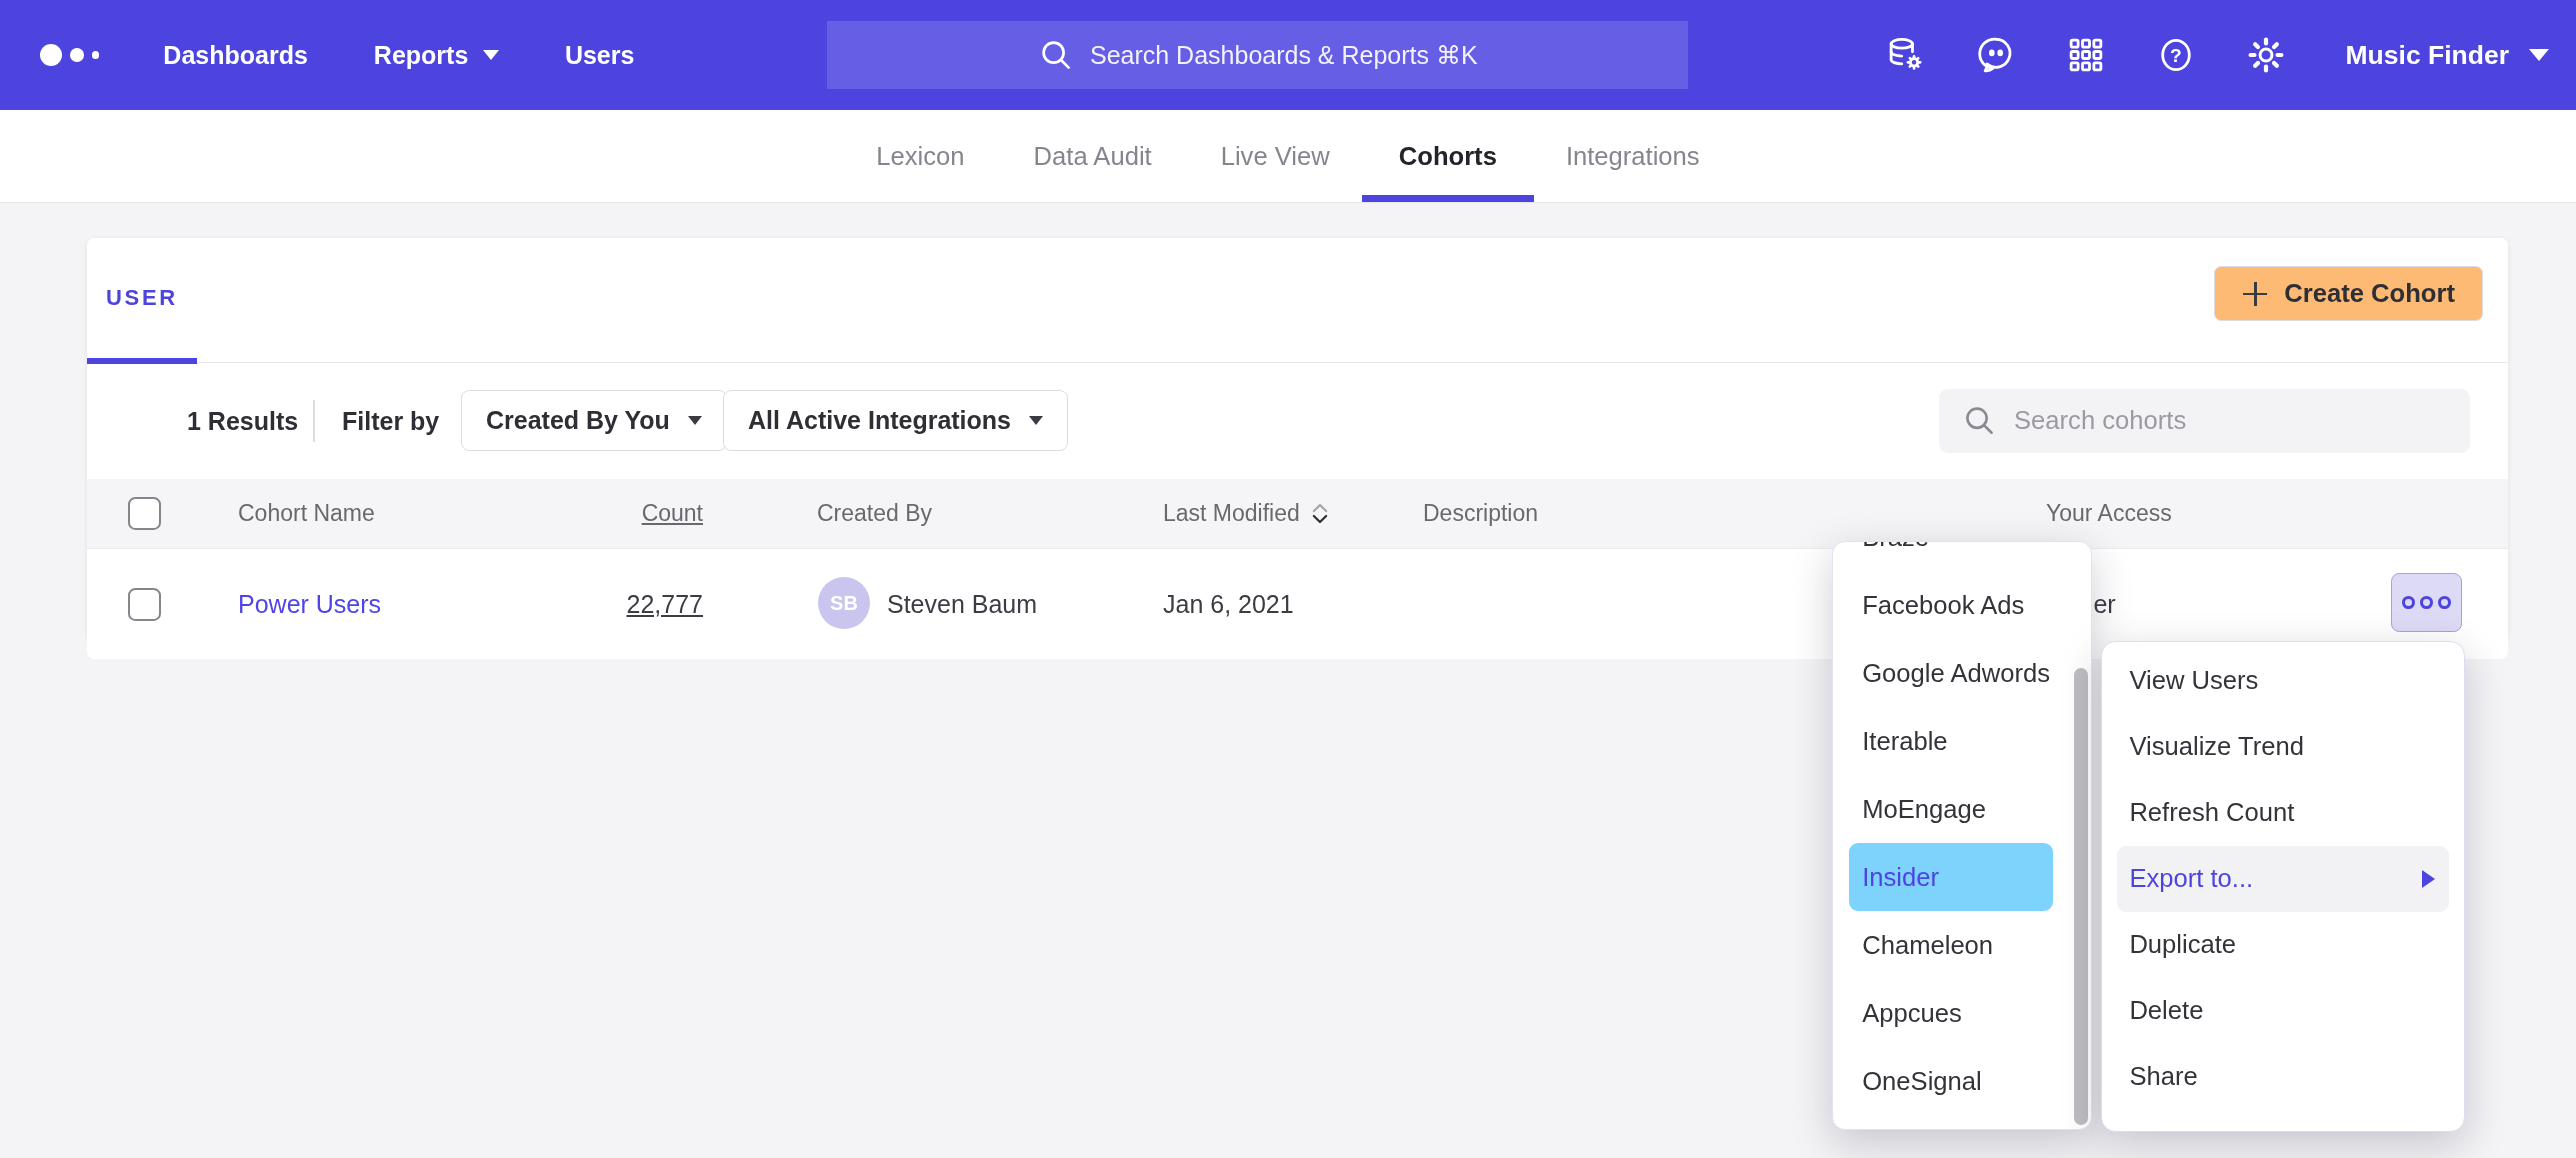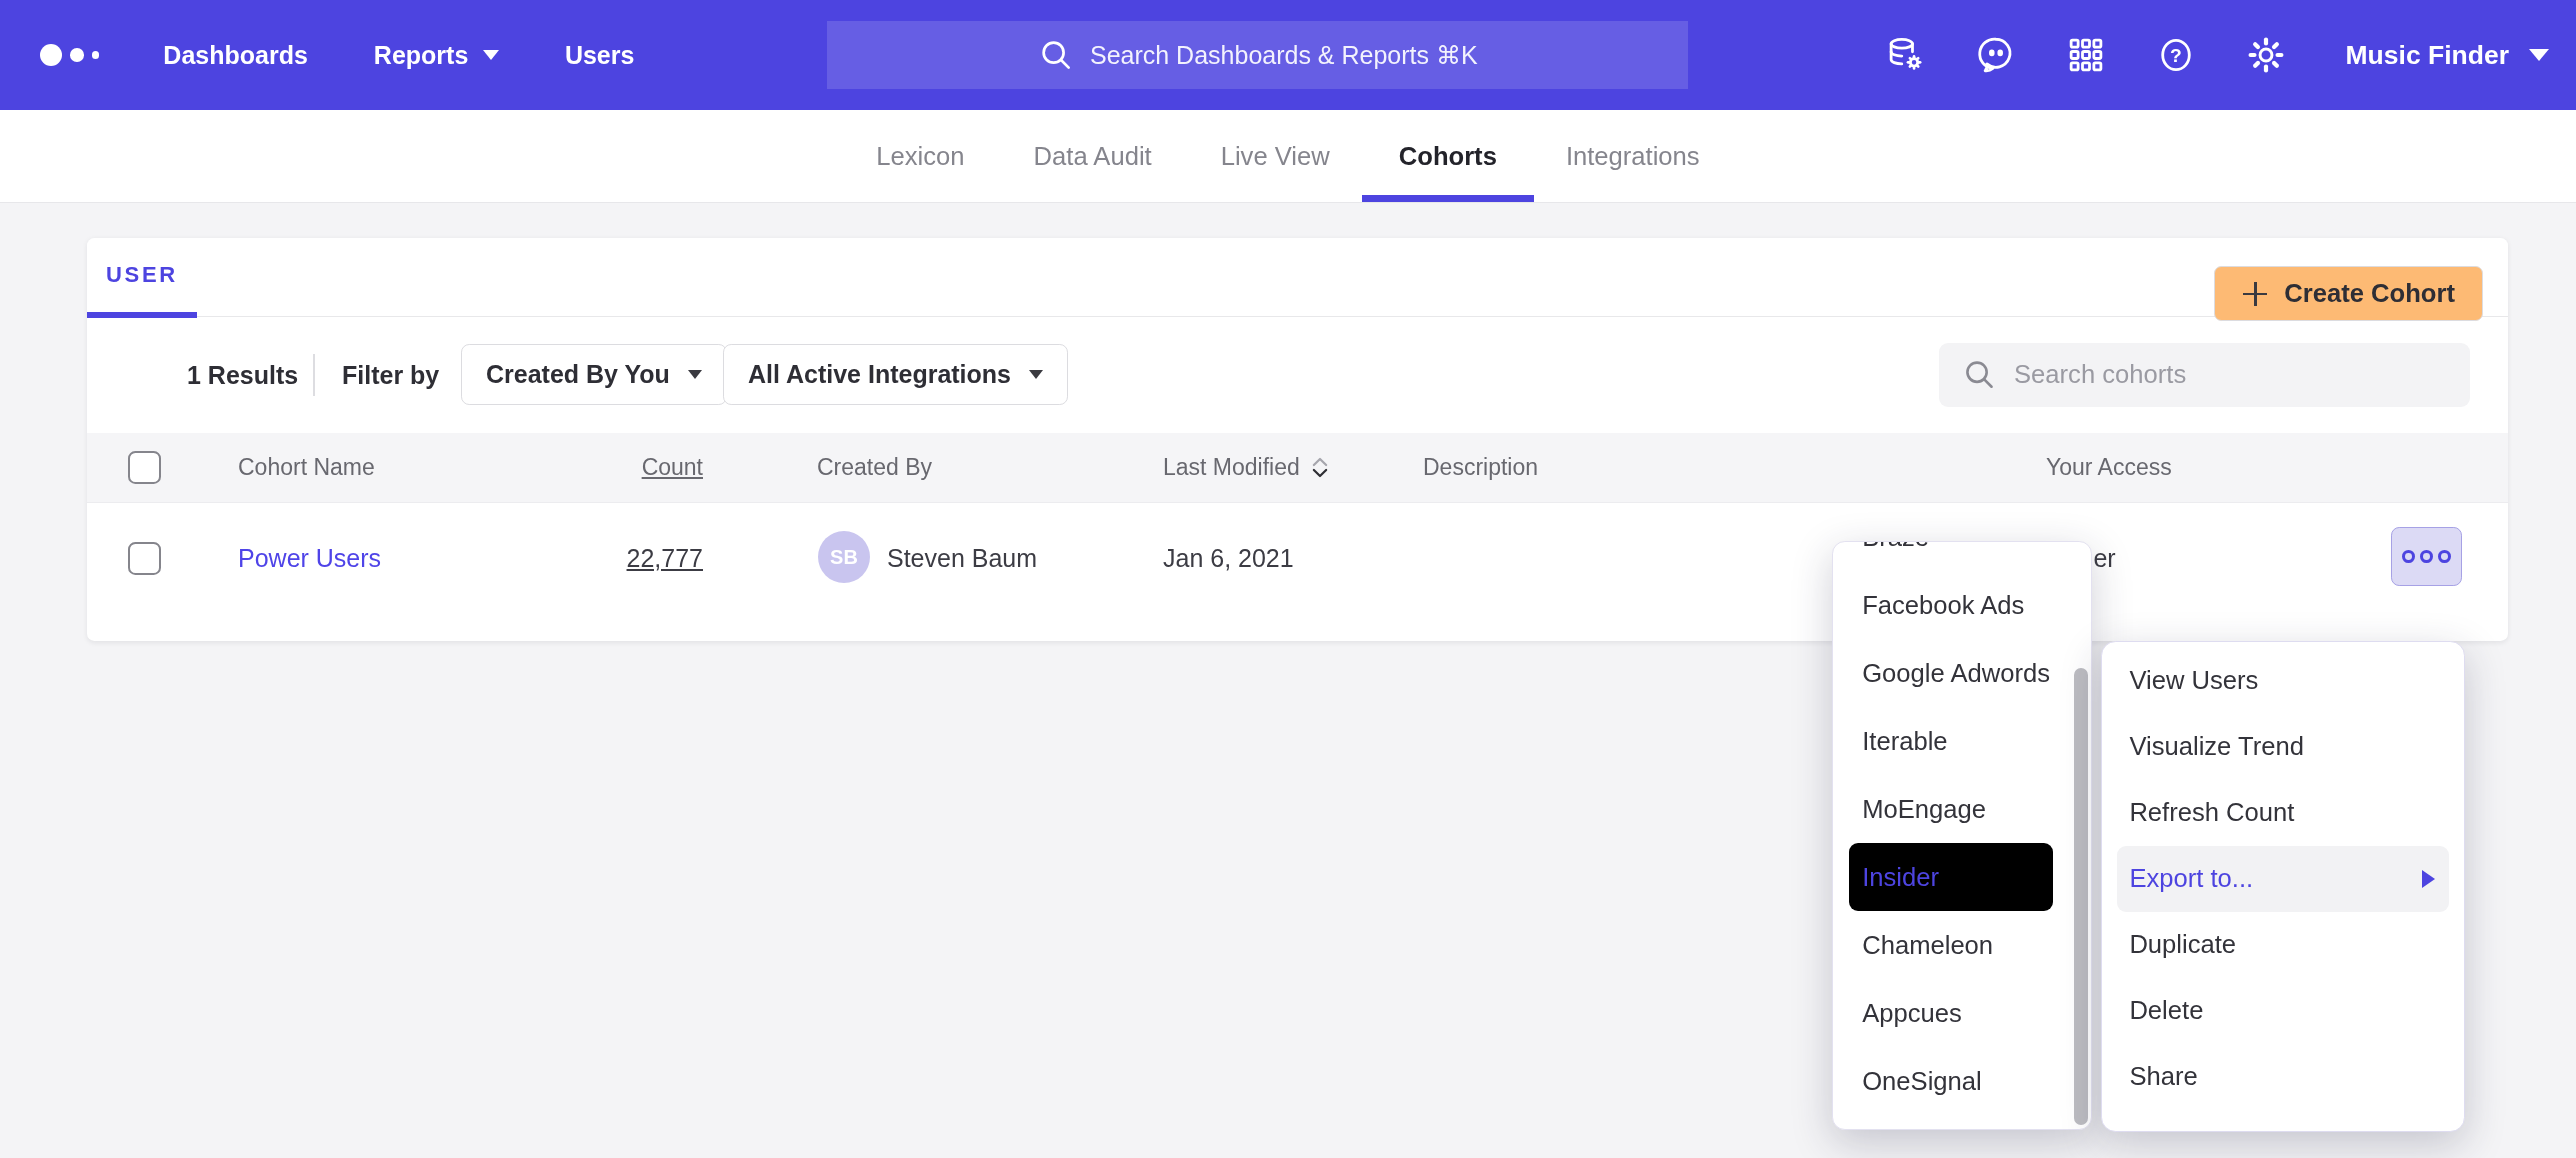--- a/index.html
+++ b/index.html
@@ -31,7 +31,7 @@
 
   
   .card { position:absolute; left:87px; top:238px; width:2421px; height:403px; background:#fff; border-radius:7.3px; box-shadow:0 1.8px 5.5px rgba(20,20,40,0.08); }
-  .card-tabs { position:relative; height:79px; border-bottom:1.8px solid #e8e8ea; }
+  .card-tabs { position:relative; height:125px; border-bottom:1.8px solid #e8e8ea; }
   .user-tab { position:absolute; left:0; top:0; bottom:-1.8px; display:flex; align-items:center; padding:0 19px; color:#4d44e0; font-size:22px; font-weight:bold; letter-spacing:2.7px; border-bottom:6.4px solid #4d44e0; cursor:pointer; }
   .create-btn { position:absolute; right:25px; top:28px; height:55px; display:flex; align-items:center; gap:16.4px; padding:0 27px; border:1.8px solid #dcdce0; border-radius:7.3px; background:#fdba74; font-size:25.6px; font-weight:bold; color:#2e2e35; cursor:pointer; }
   .plus { position:relative; width:25.6px; height:25.6px; }

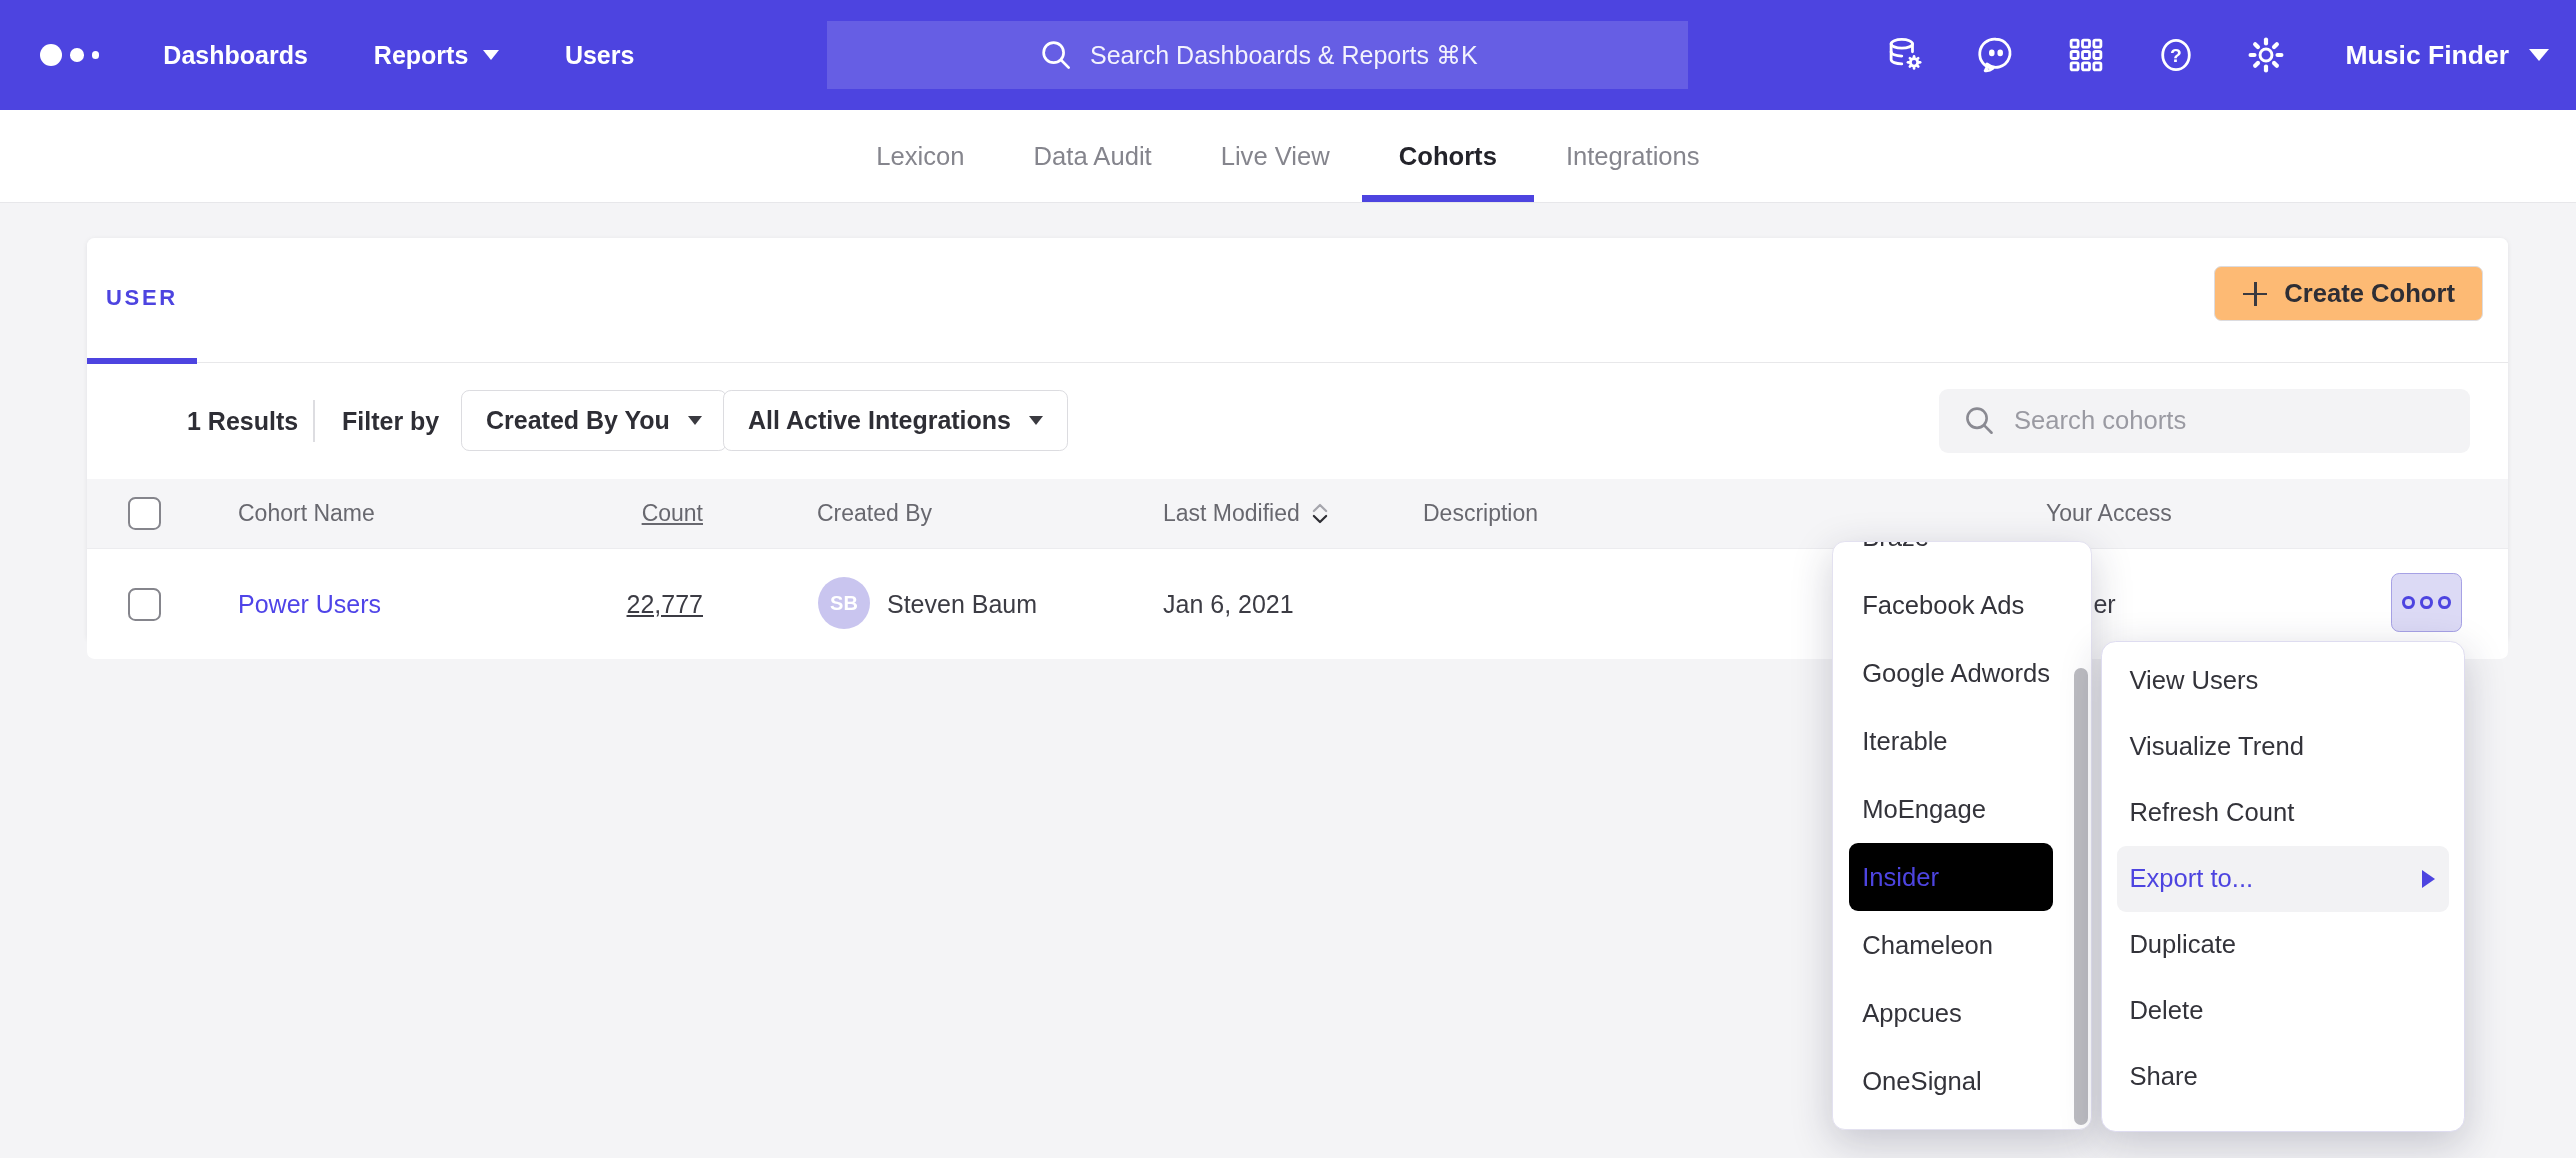--- a/index.html
+++ b/index.html
@@ -77,7 +77,7 @@
   .submenu { left:1832px; top:541px; width:260px; height:589px; border-radius:12.8px; border:1.4px solid #e3e1f0; overflow:hidden; }
   .submenu-list { margin-top:-39px; }
   .sm-item { height:68px; margin:0 38px 0 15.5px; padding-left:13.7px; display:flex; align-items:center; font-size:25.6px; color:#33333a; border-radius:9px; cursor:pointer; white-space:nowrap; }
-  .sm-item.hl { background:#000000; color:#4d44e0;text-align:center; }
+  .sm-item.hl { background:#7dd3fc; color:#4d44e0;text-align:center; }
   .scroll-thumb { position:absolute; right:2.7px; top:126px; width:14.6px; height:457px; background:#bcbcc1; border-radius:7.3px; cursor:grab; }
   .ctxmenu { left:2101px; top:641px; width:364px; height:491px; border-radius:14.6px; border:1.4px solid #dedcf0; padding-top:5.5px; }
   .cm-item { height:66px; margin:0 14.6px; padding:0 14.6px 0 12.8px; display:flex; align-items:center; justify-content:space-between; font-size:25.6px; color:#33333a; border-radius:9px; cursor:pointer; }

